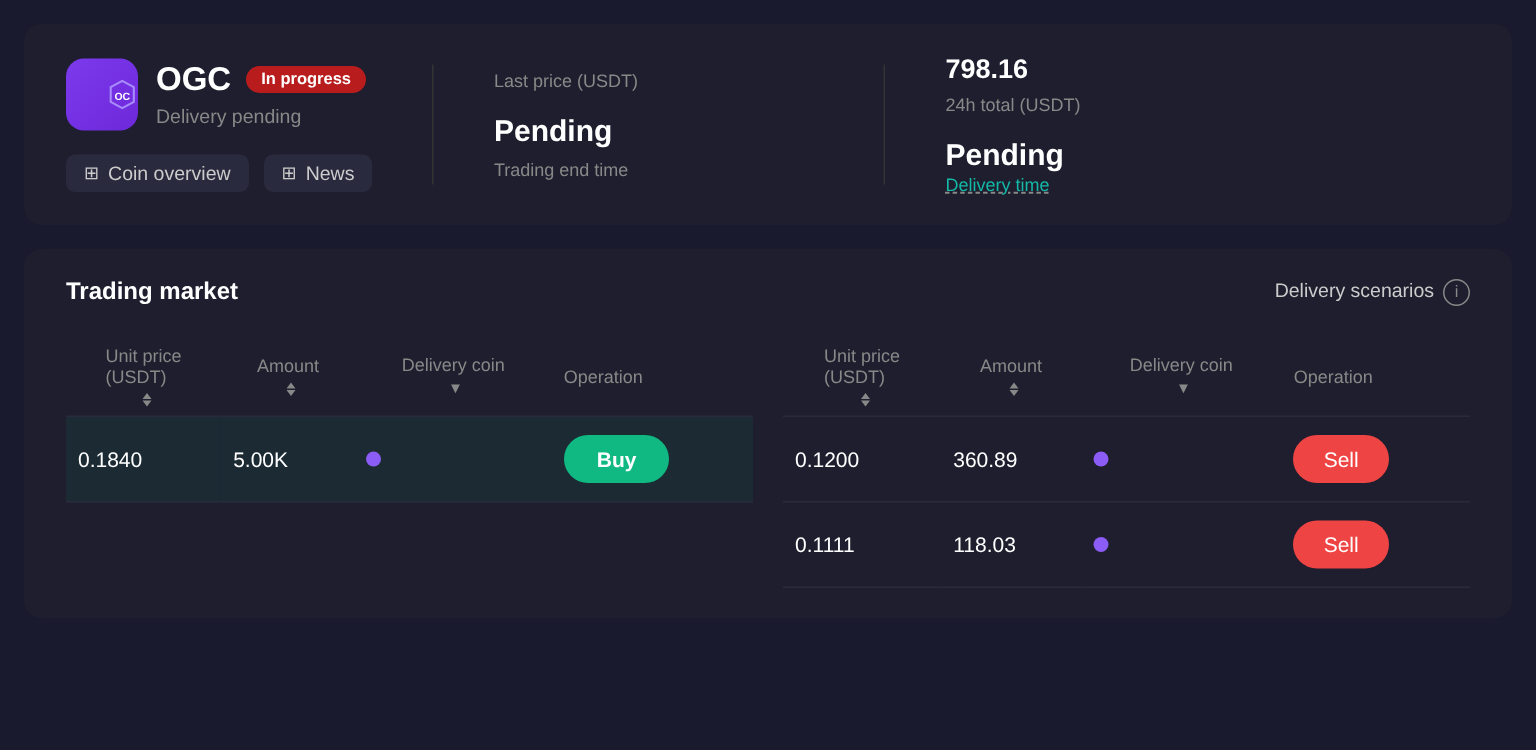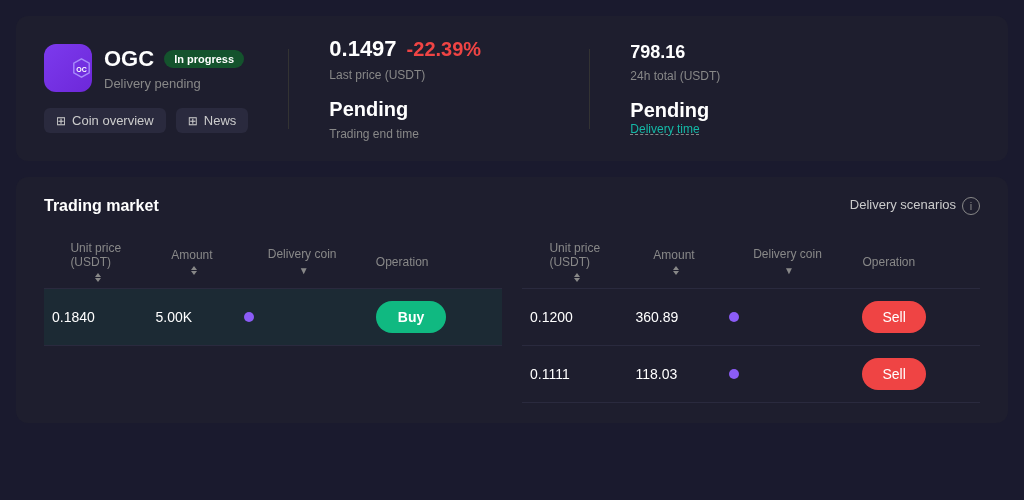--- a/index.html
+++ b/index.html
@@ -70,7 +70,7 @@
     }
 
     .status-badge {
-      background: #14532d;
+      background: #b91c1c;
       color: #ffffff;
       font-size: 11px;
       font-weight: 600;

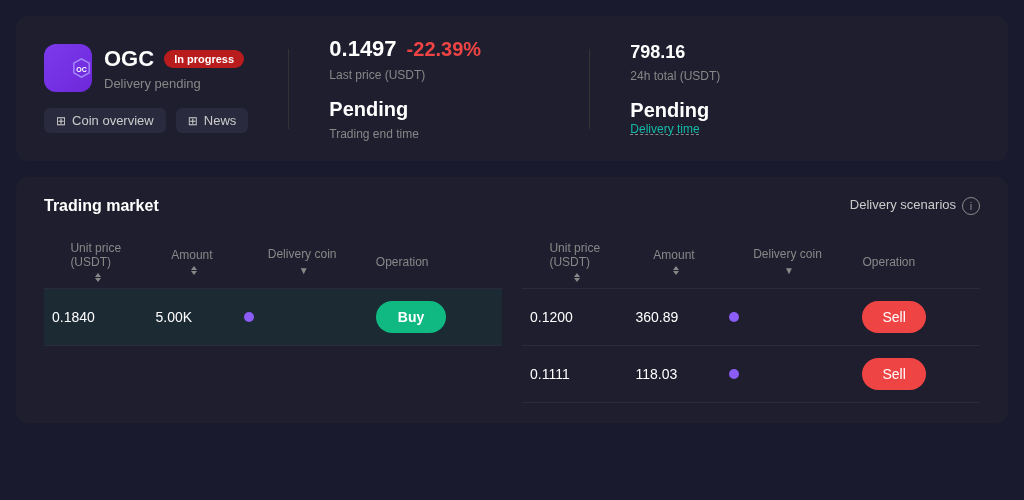--- a/index.html
+++ b/index.html
@@ -371,10 +371,6 @@
   <div class="divider-v"></div>
 
   <div class="price-block">
-    <div class="price-row">
-      <span class="price-value">0.1497</span>
-      <span class="price-change-negative">-22.39%</span>
-    </div>
     <div class="price-label">Last price (USDT)</div>
     <div class="pending-label">Pending</div>
     <div class="pending-sublabel">Trading end time</div>

